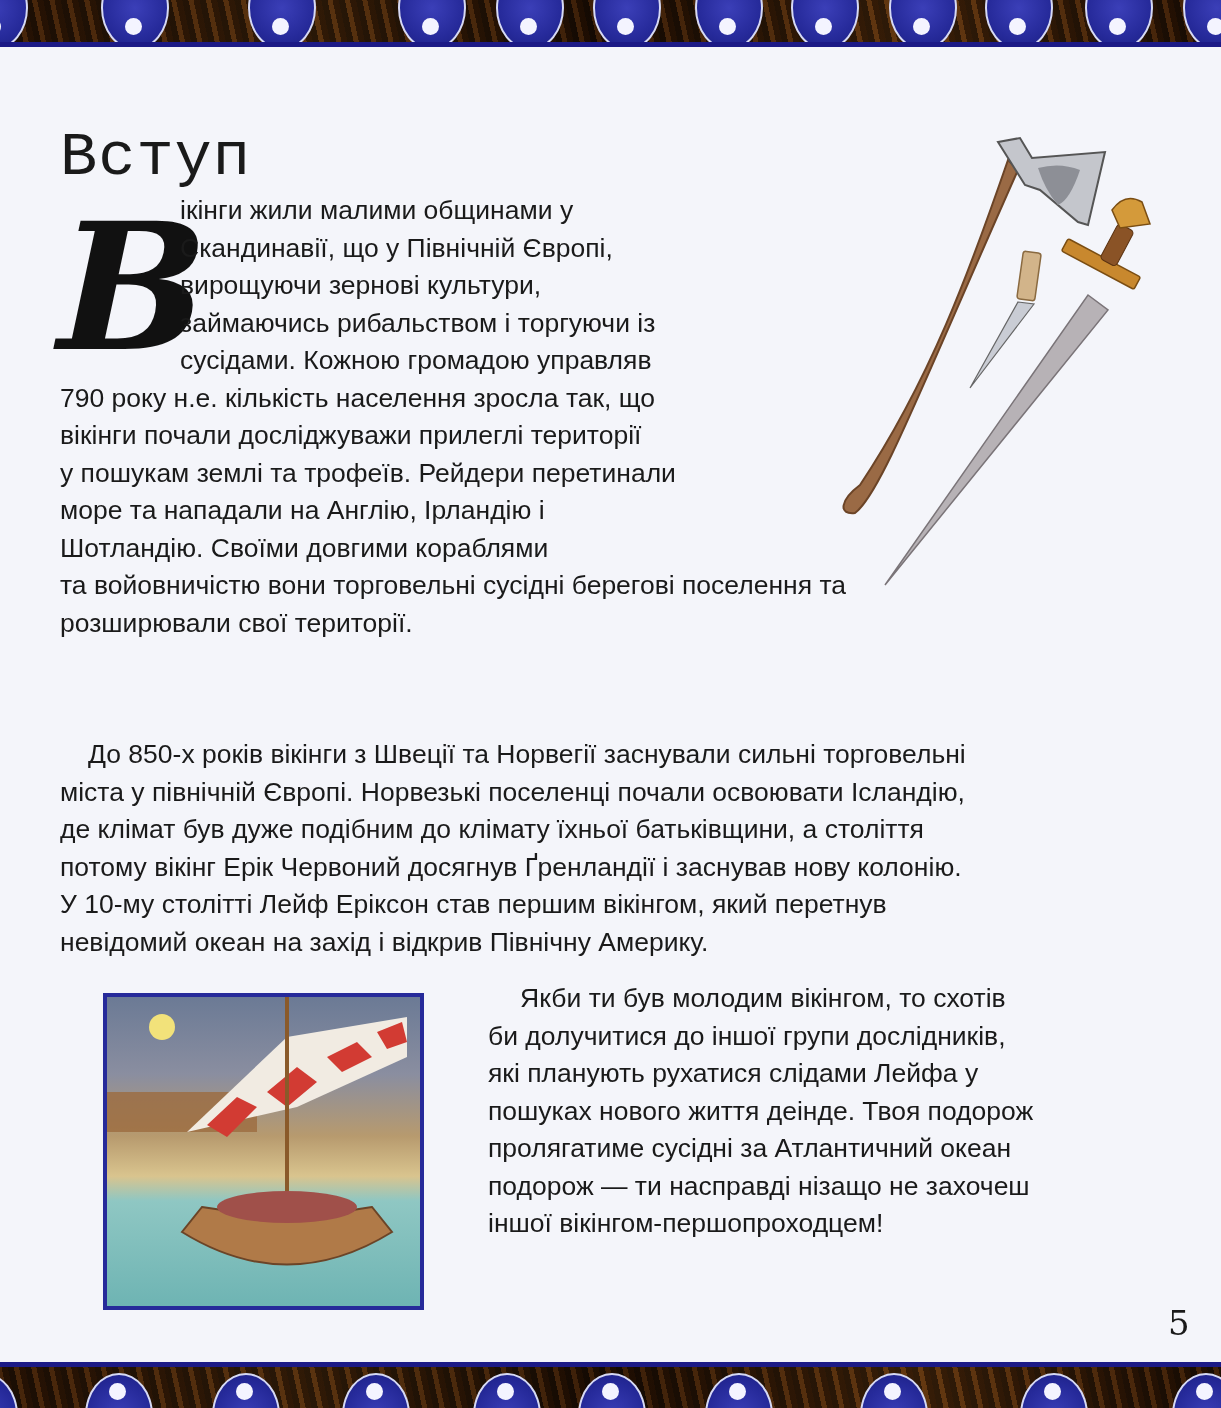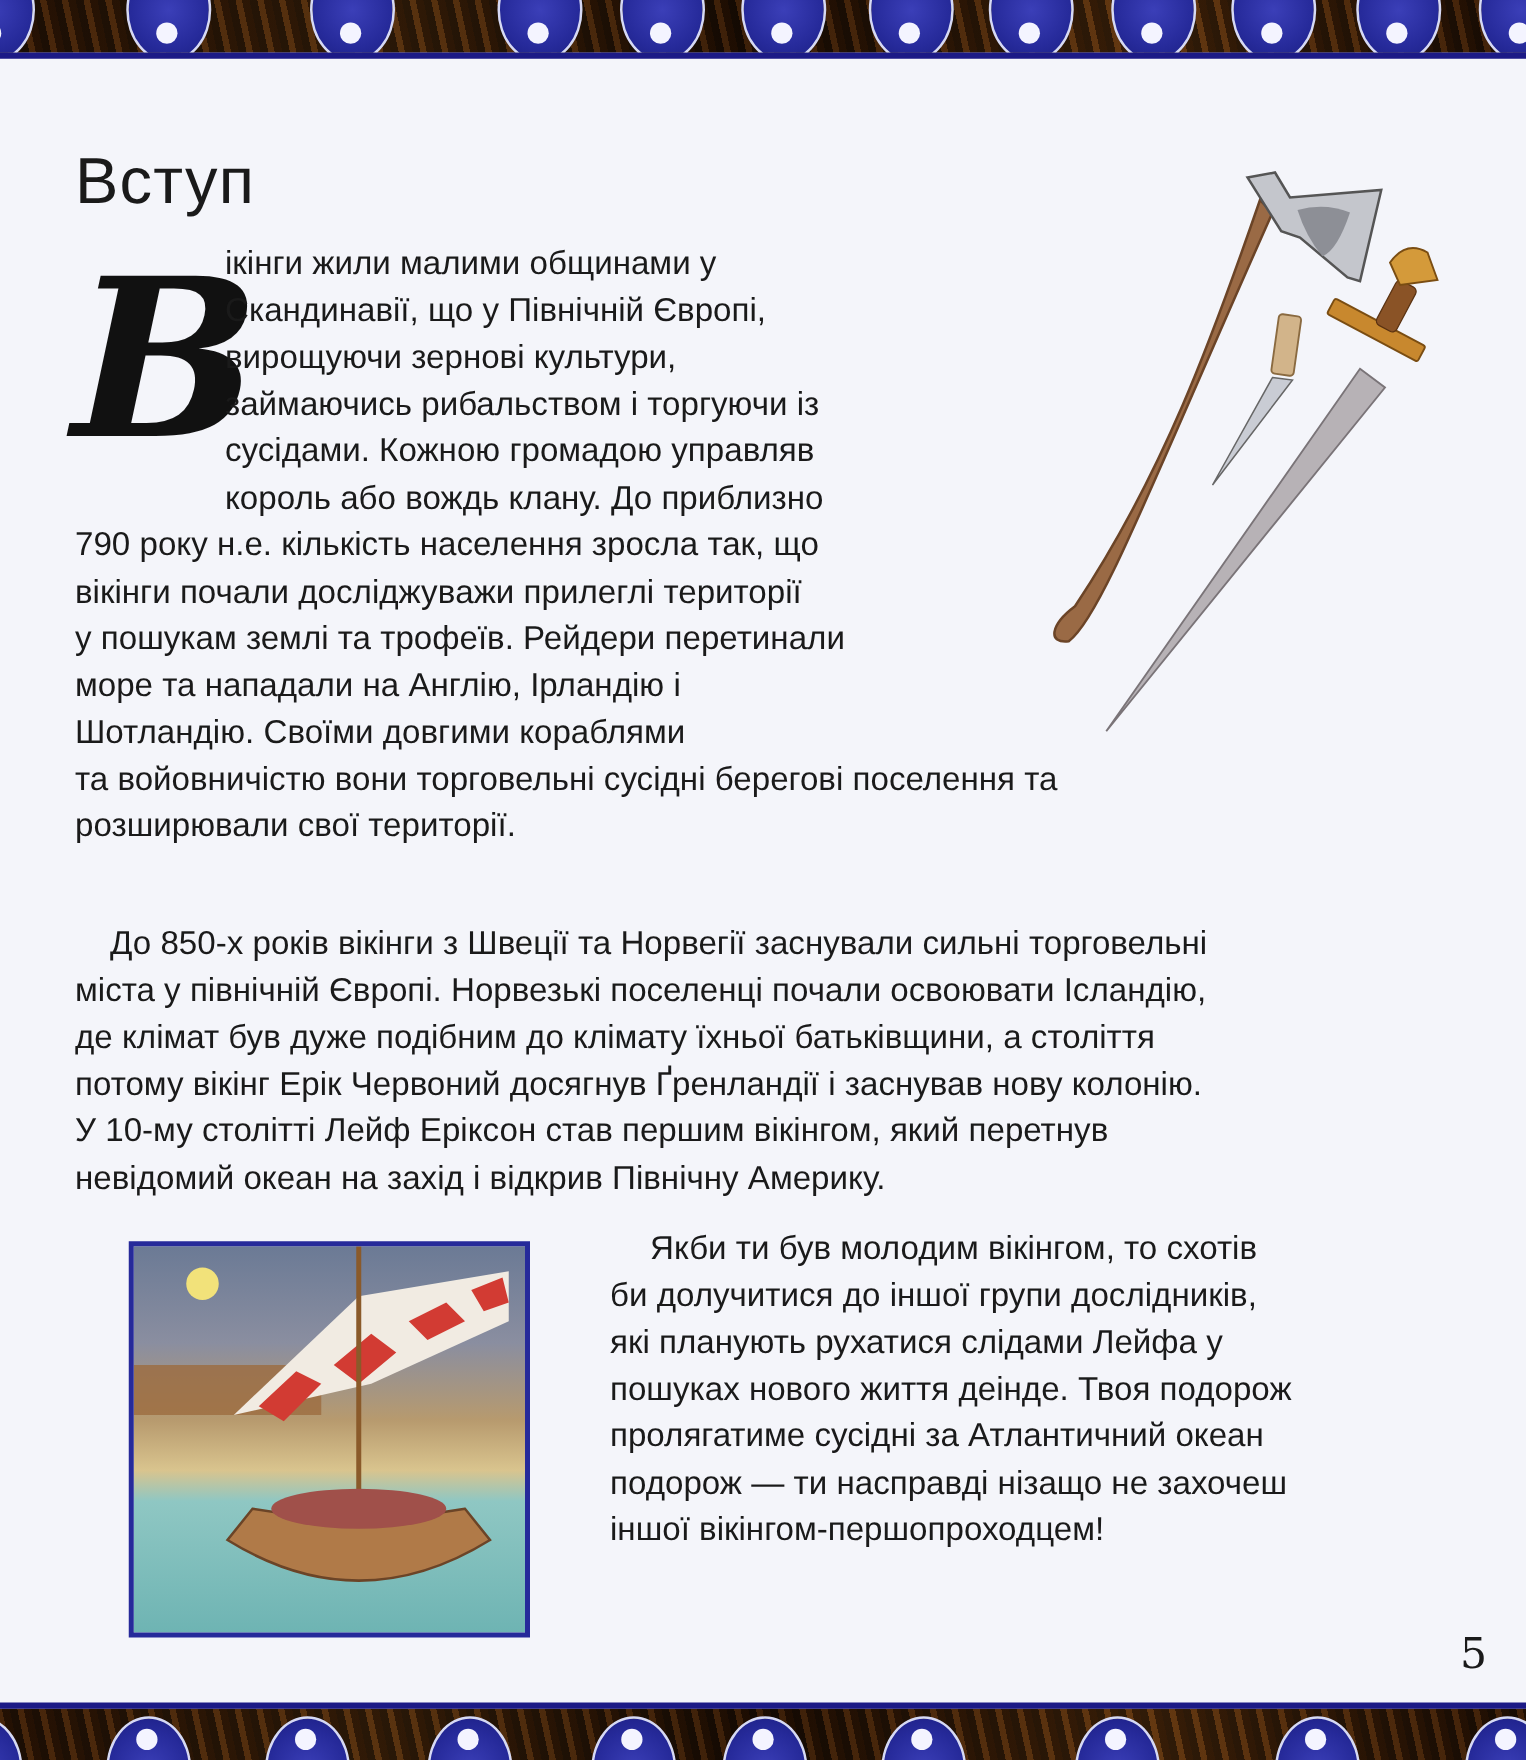--- a/index.html
+++ b/index.html
@@ -32,7 +32,7 @@
 
   .title {
     position:absolute; left:60px; top:80px;
-    font-family:Liberation Sans, sans-serif; font-size:52px; font-weight:normal; letter-spacing:1px;
+    font-family:Liberation Mono, monospace; font-size:62px; font-weight:normal; letter-spacing:1px;
     color:#1a1a1a;
   }
   .dropcap {

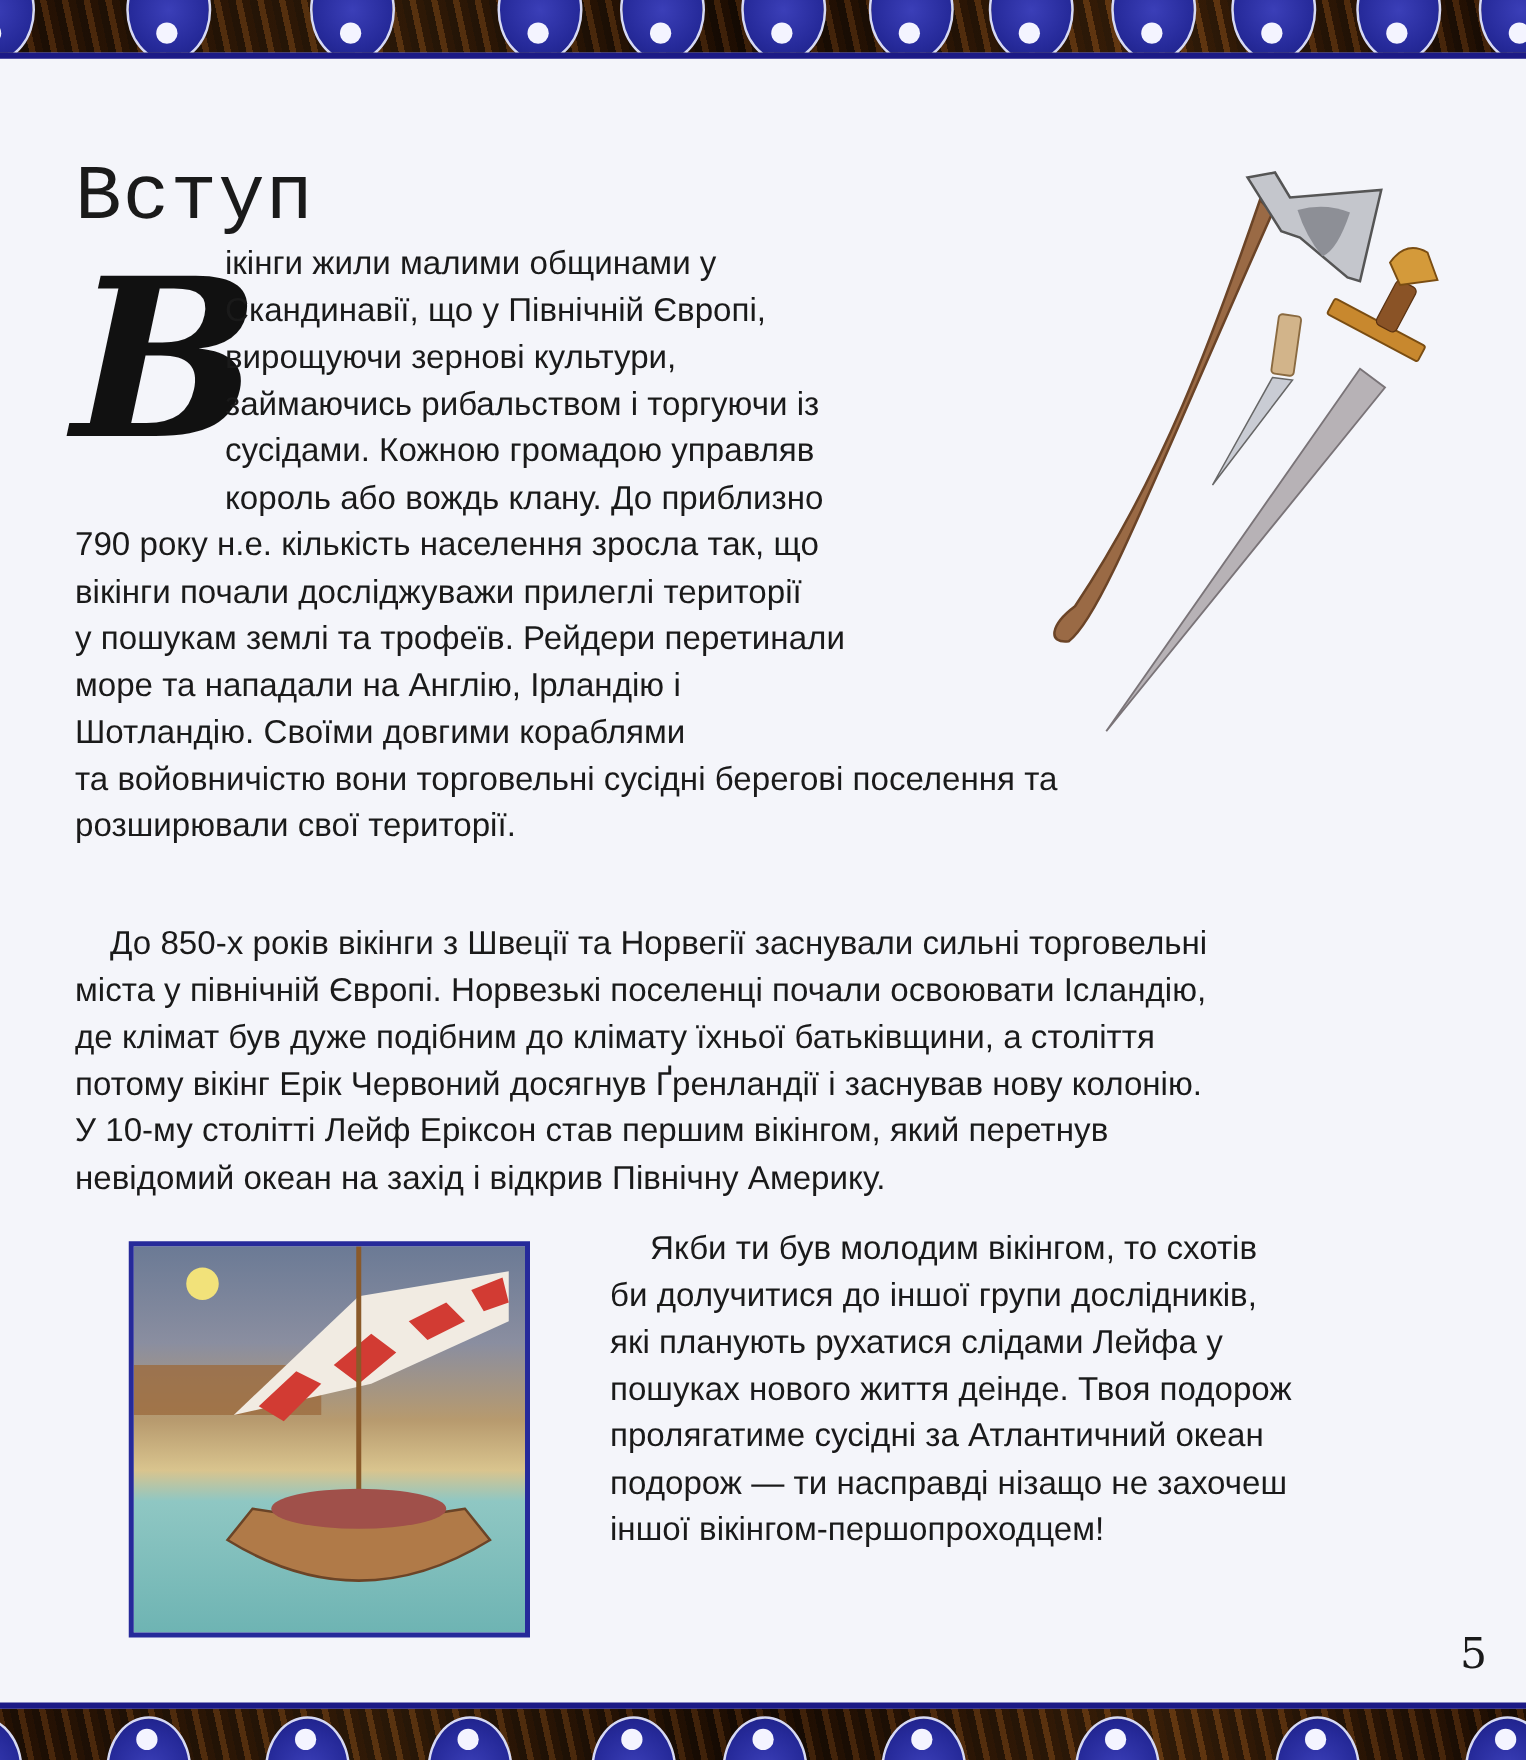--- a/index.html
+++ b/index.html
@@ -113,7 +113,6 @@
   <span class="ln ind">вирощуючи зернові культури,</span>
   <span class="ln ind">займаючись рибальством і торгуючи із</span>
   <span class="ln ind">сусідами. Кожною громадою управляв</span>
-  <span class="ln ind">король або вождь клану. До приблизно</span>
   <span class="ln">790 року н.е. кількість населення зросла так, що</span>
   <span class="ln">вікінги почали досліджувaжи прилеглі території</span>
   <span class="ln">у пошукам землі та трофеїв. Рейдери перетинали</span>

